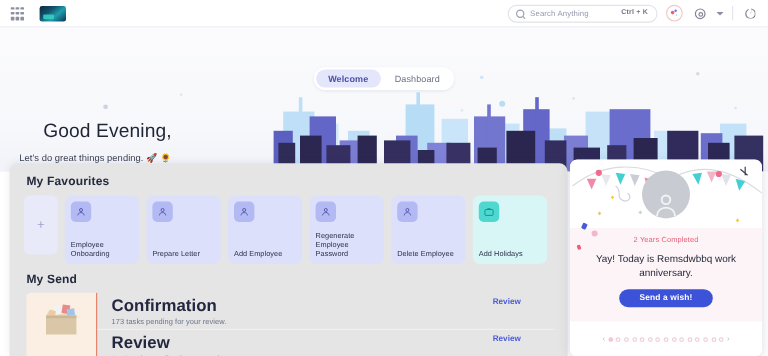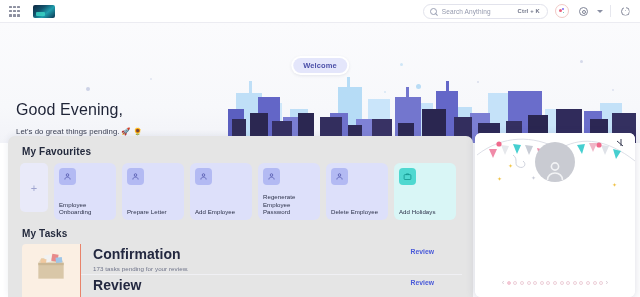--- a/index.html
+++ b/index.html
@@ -190,6 +190,7 @@
 
     <div class="tabs">
       <div class="tab active">Welcome</div>
+      <div class="tab">Dashboard</div>
     </div>
 
     <div class="skyline">

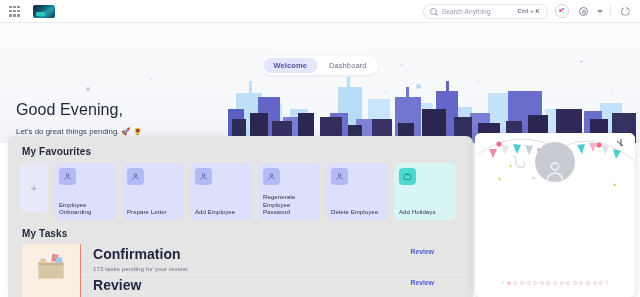--- a/index.html
+++ b/index.html
@@ -67,7 +67,7 @@
   .tab.active { background:#e4e6fb; color:#4b4fa8; font-weight: bold; }
 
   .greet { position:absolute; left: 16px; top: 78px; z-index: 5; }
-  .greet h1 { font-size: 16px; font-weight: normal; color:#1f2437; letter-spacing:.1px; }
+  .greet h1 { font-size: 16px; font-weight: normal; color:#1f2437; letter-spacing:.1px;margin-left:20px; }
   .greet p { font-size: 7.8px; color:#3c4154; margin-top: 8px; letter-spacing:.05px; }
   .emoji { font-size: 7.5px; }
 

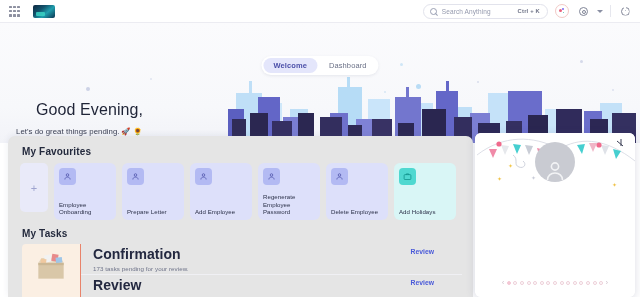--- a/index.html
+++ b/index.html
@@ -382,6 +382,14 @@
       </div>
     </div>
 
+    <div class="popup-body">
+      <span class="confetti" style="left:10px;top:-4px;width:4px;height:5px;background:#4a5ad9;transform:rotate(25deg);"></span>
+      <span class="confetti" style="left:18px;top:2px;width:5px;height:5px;border-radius:50%;background:#f3b7cd;"></span>
+      <span class="confetti" style="left:6px;top:14px;width:3px;height:4px;background:#e8607a;transform:rotate(-20deg);"></span>
+      <div class="pop-years">2 Years Completed</div>
+      <div class="pop-msg">Yay! Today is Remsdwbbq work anniversary.</div>
+      <div class="wish-btn">Send a wish!</div>
+    </div>
 
     <div class="popup-dots">
       <span class="parr">‹</span>

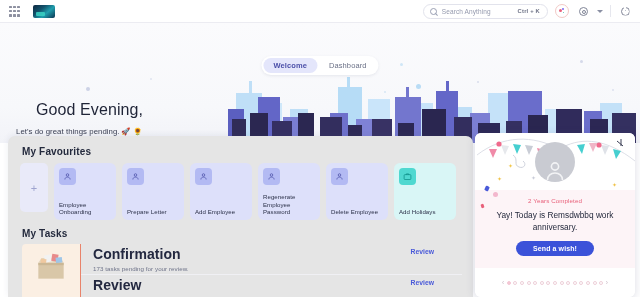--- a/index.html
+++ b/index.html
@@ -320,7 +320,7 @@
       </div>
     </div>
 
-    <div class="tasks-head sect-title">My Tasks</div>
+    <div class="tasks-head sect-title">My Send</div>
 
     <div class="task-panel">
       <div class="task-img">

